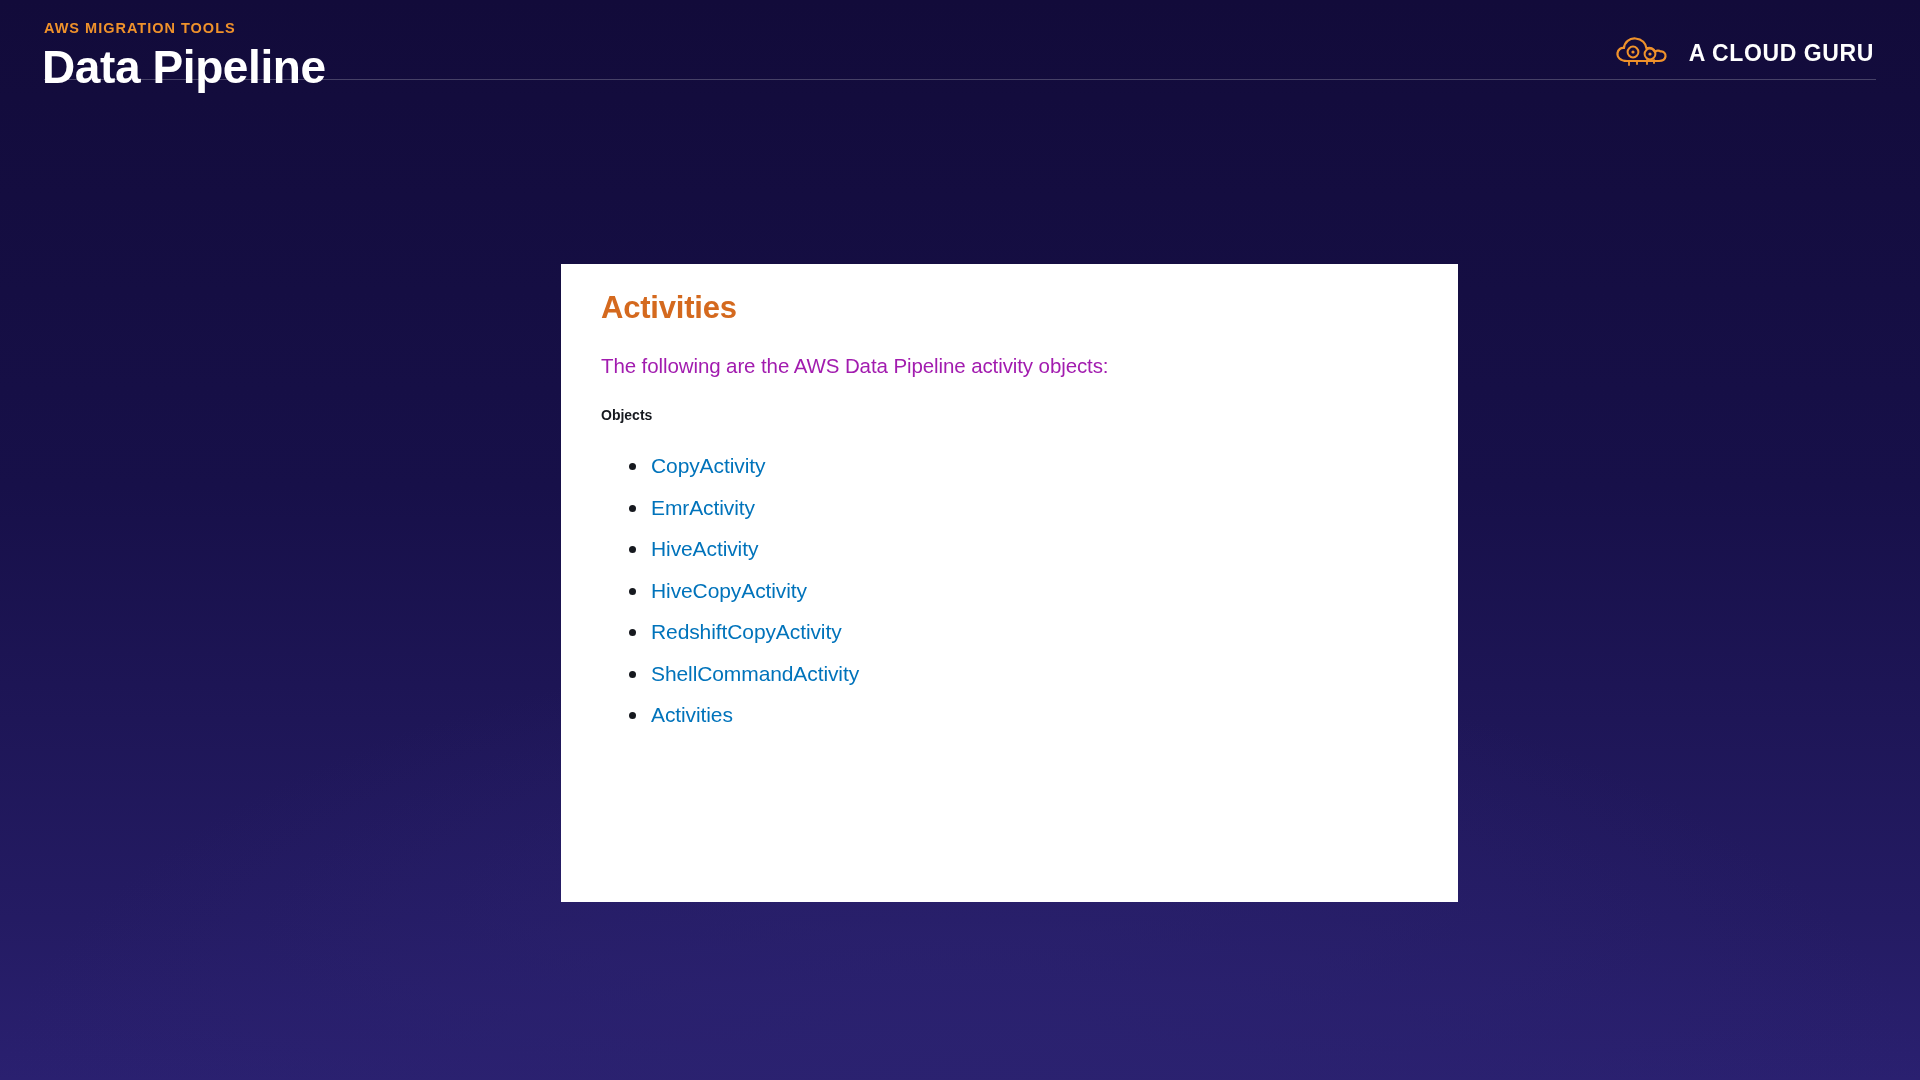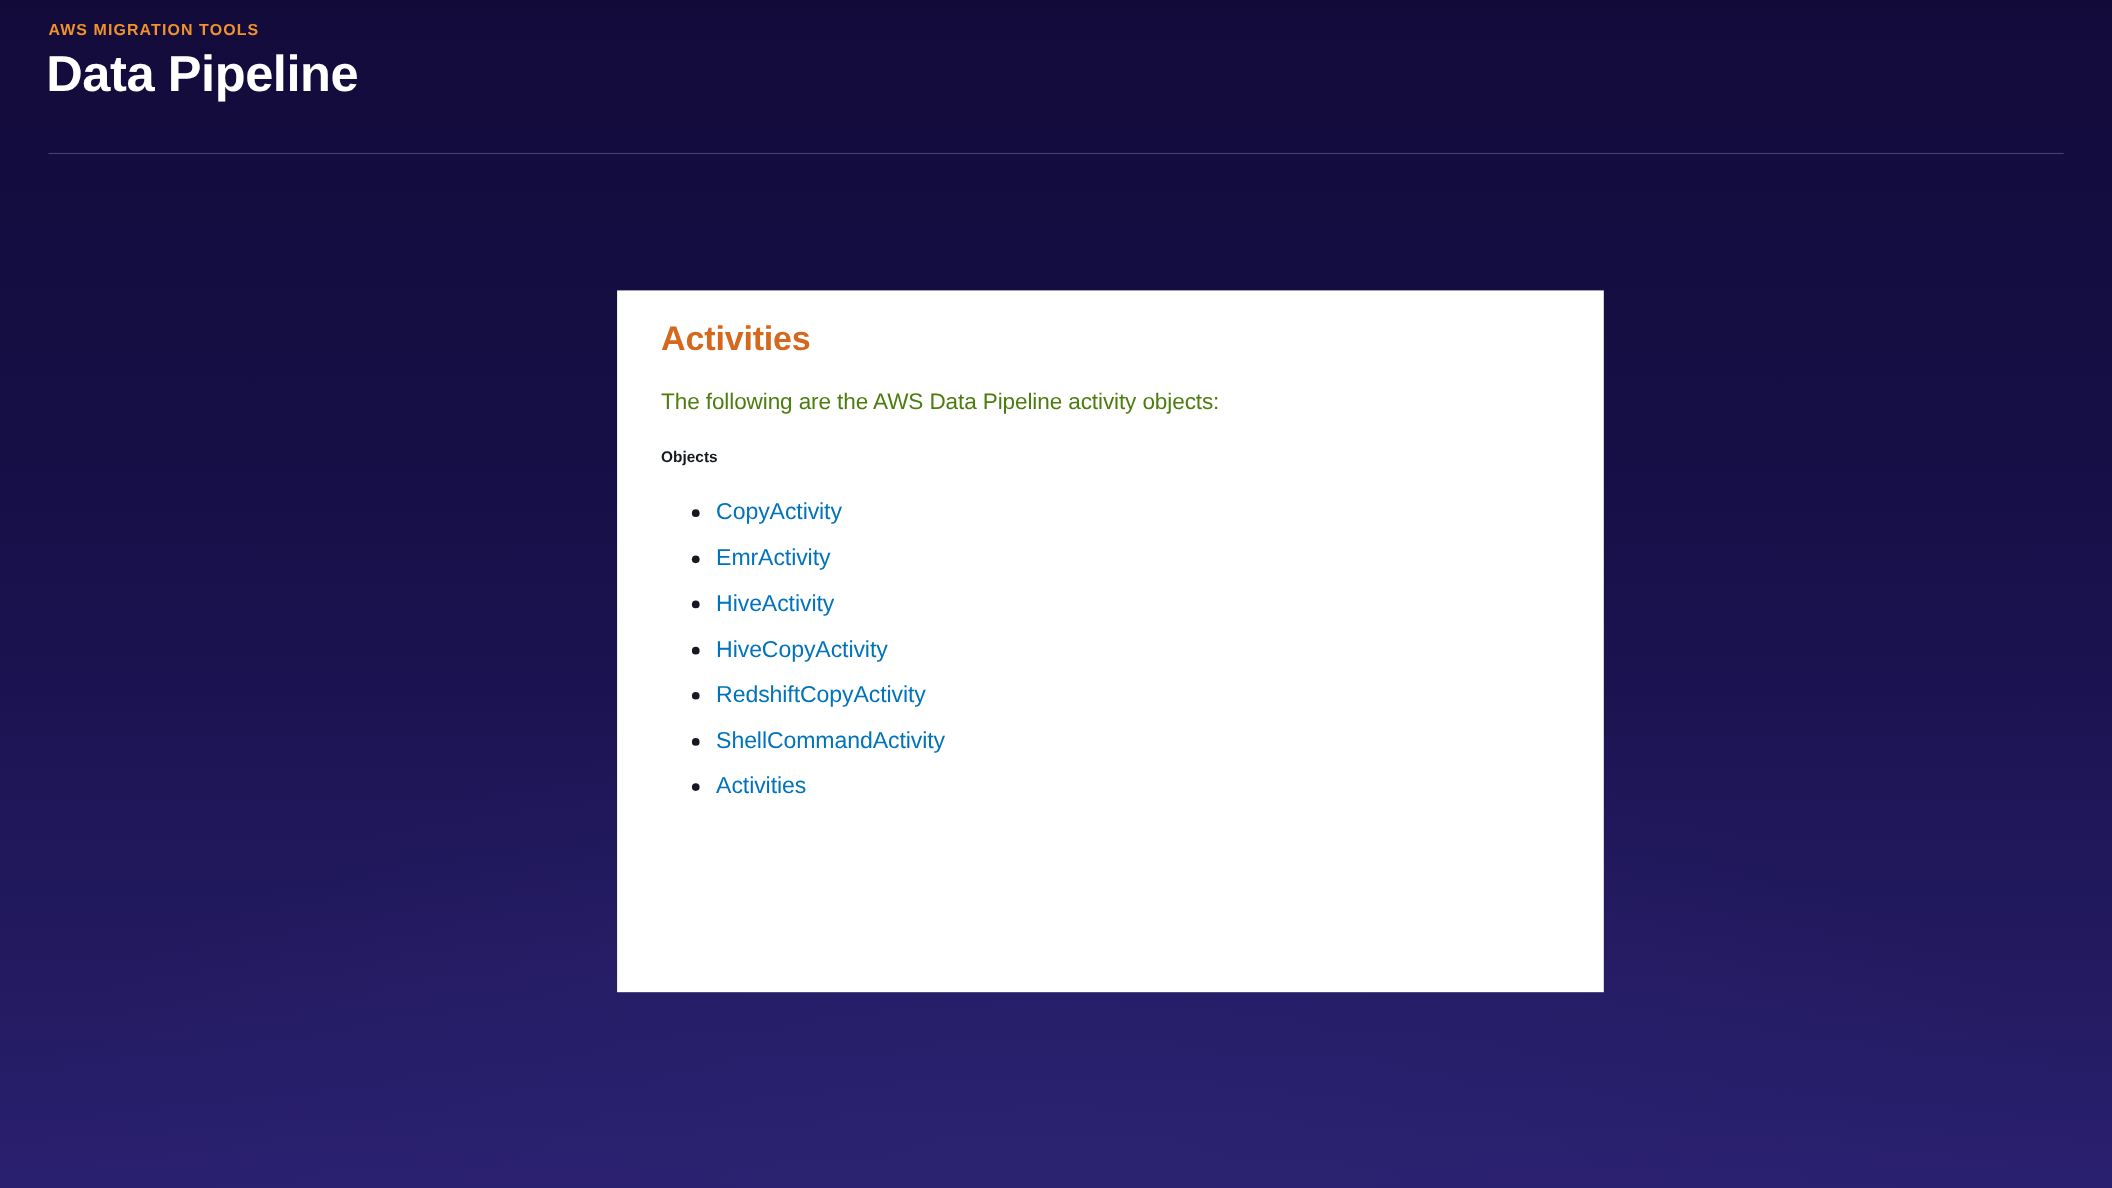--- a/index.html
+++ b/index.html
@@ -27,7 +27,7 @@
     position: absolute;
     left: 0; top: 0;
     width: 1920px;
-    height: 140px;
+    height: 80px;
   }
   .header-rule {
     position: absolute;

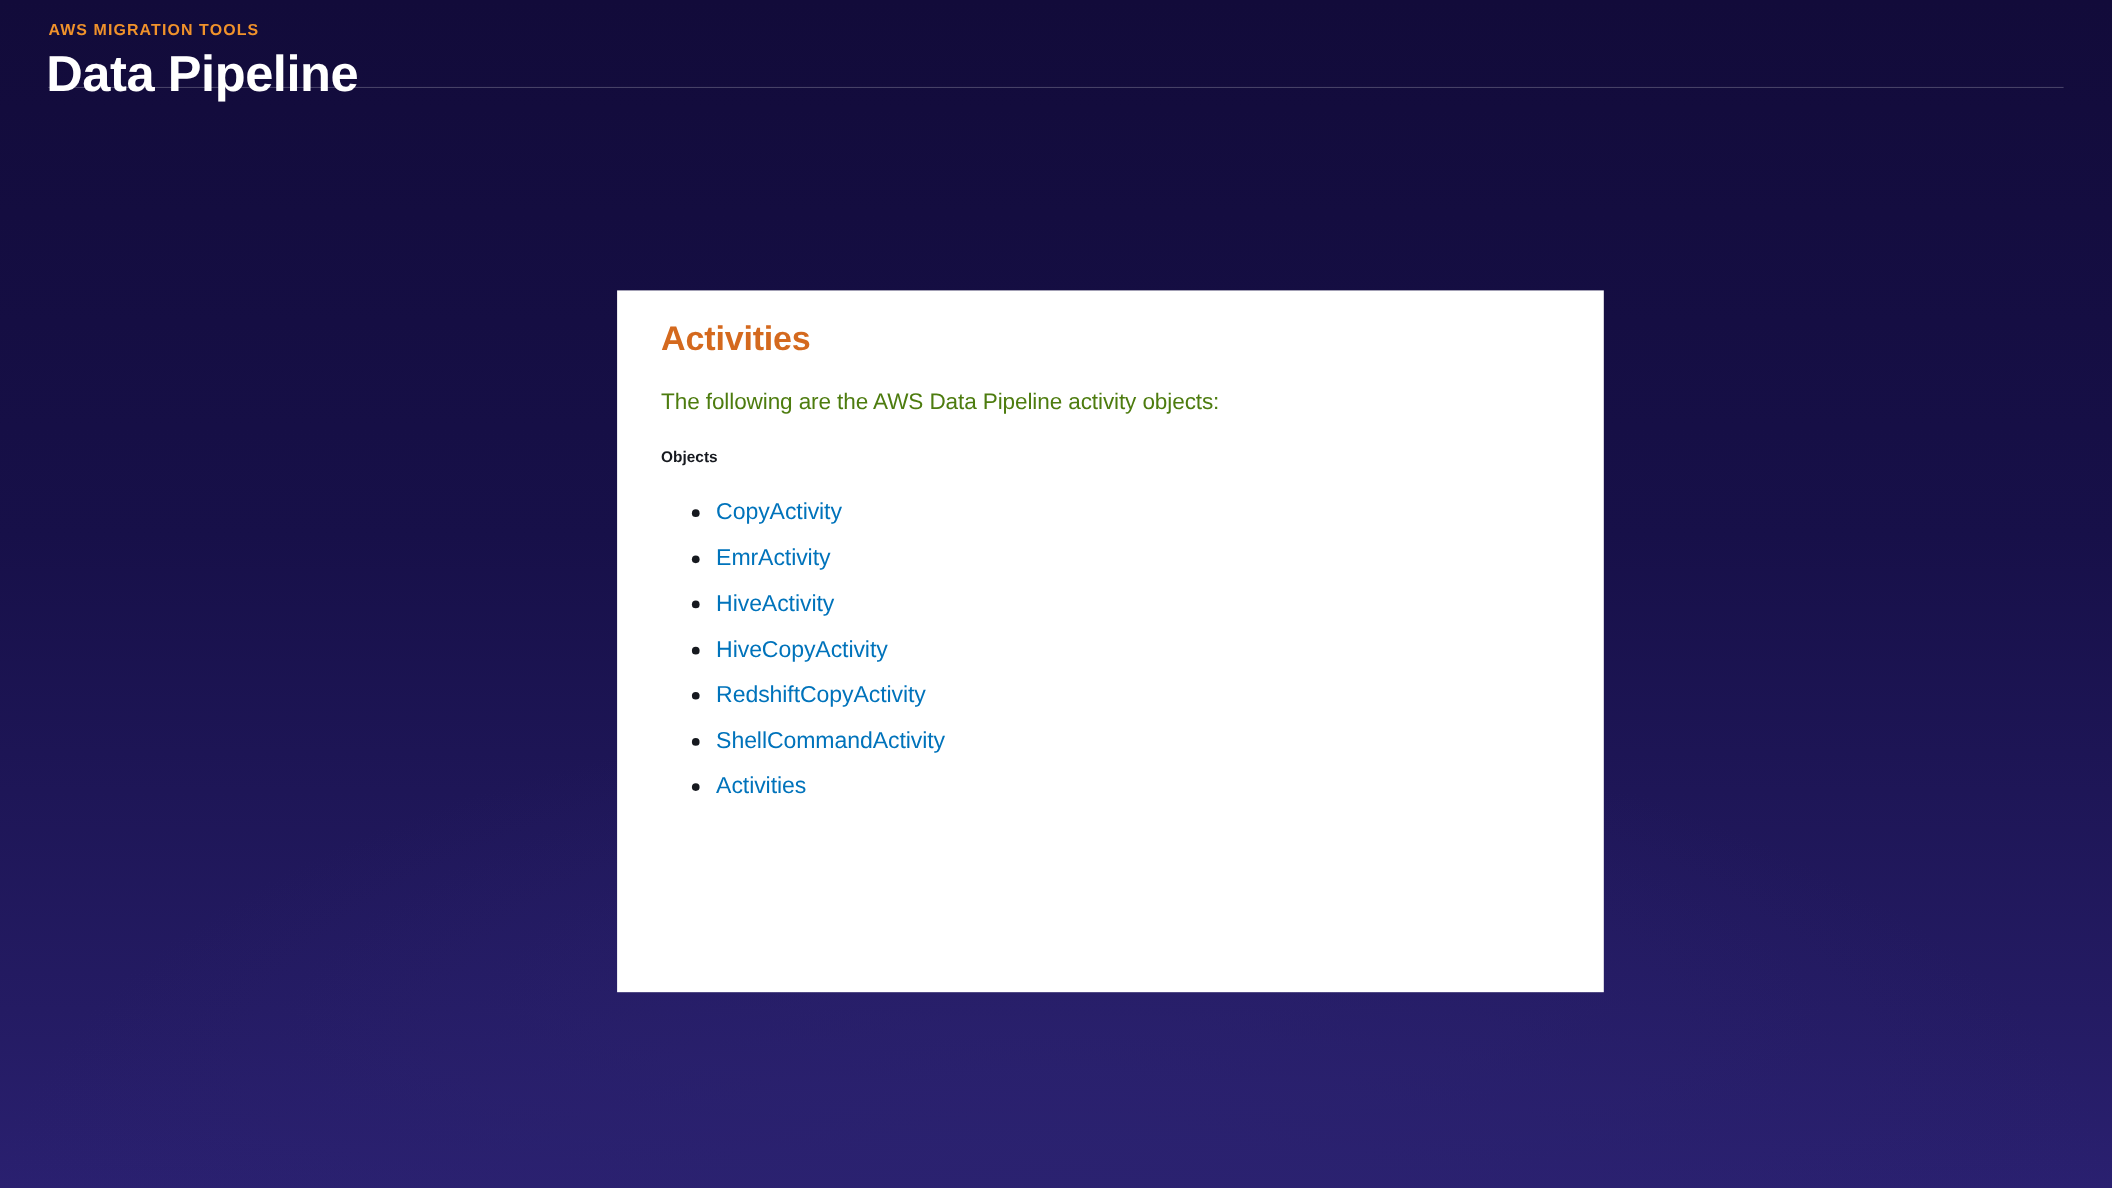--- a/index.html
+++ b/index.html
@@ -143,6 +143,17 @@
     <div class="eyebrow">AWS MIGRATION TOOLS</div>
     <div class="slide-title">Data Pipeline</div>
 
+    <div class="brand">
+      <svg class="brand-logo" viewBox="0 0 60 38">
+        <path d="M12 27 C5 27 2 23 2.5 19 C3 15.5 6 13.5 9 14 C9.5 8 14.5 4 20.5 4.5 C27 5 31 9.5 31.5 14.5 C35 13 39 14.5 40 18 C41 16.5 44 16 45.5 17.5 C48.5 17 51 19.5 50.5 22.5 C50 25.5 47 27 44 27 Z" fill="none" stroke="#f0922b" stroke-width="2.2" stroke-linejoin="round"></path>
+        <circle cx="18" cy="18" r="5.4" fill="none" stroke="#f0922b" stroke-width="2"></circle>
+        <circle cx="18" cy="18" r="1.6" fill="#f0922b"></circle>
+        <circle cx="35" cy="20" r="5.4" fill="none" stroke="#f0922b" stroke-width="2"></circle>
+        <circle cx="35" cy="20" r="1.6" fill="#f0922b"></circle>
+        <path d="M14 27 L14 31 M22 27 L22 30 M32 26 L32 30 M39 26 L39 29" stroke="#f0922b" stroke-width="1.8" stroke-linecap="round"></path>
+      </svg>
+      <div class="brand-text">A CLOUD GURU</div>
+    </div>
 
     <div class="header-rule"></div>
   </div>

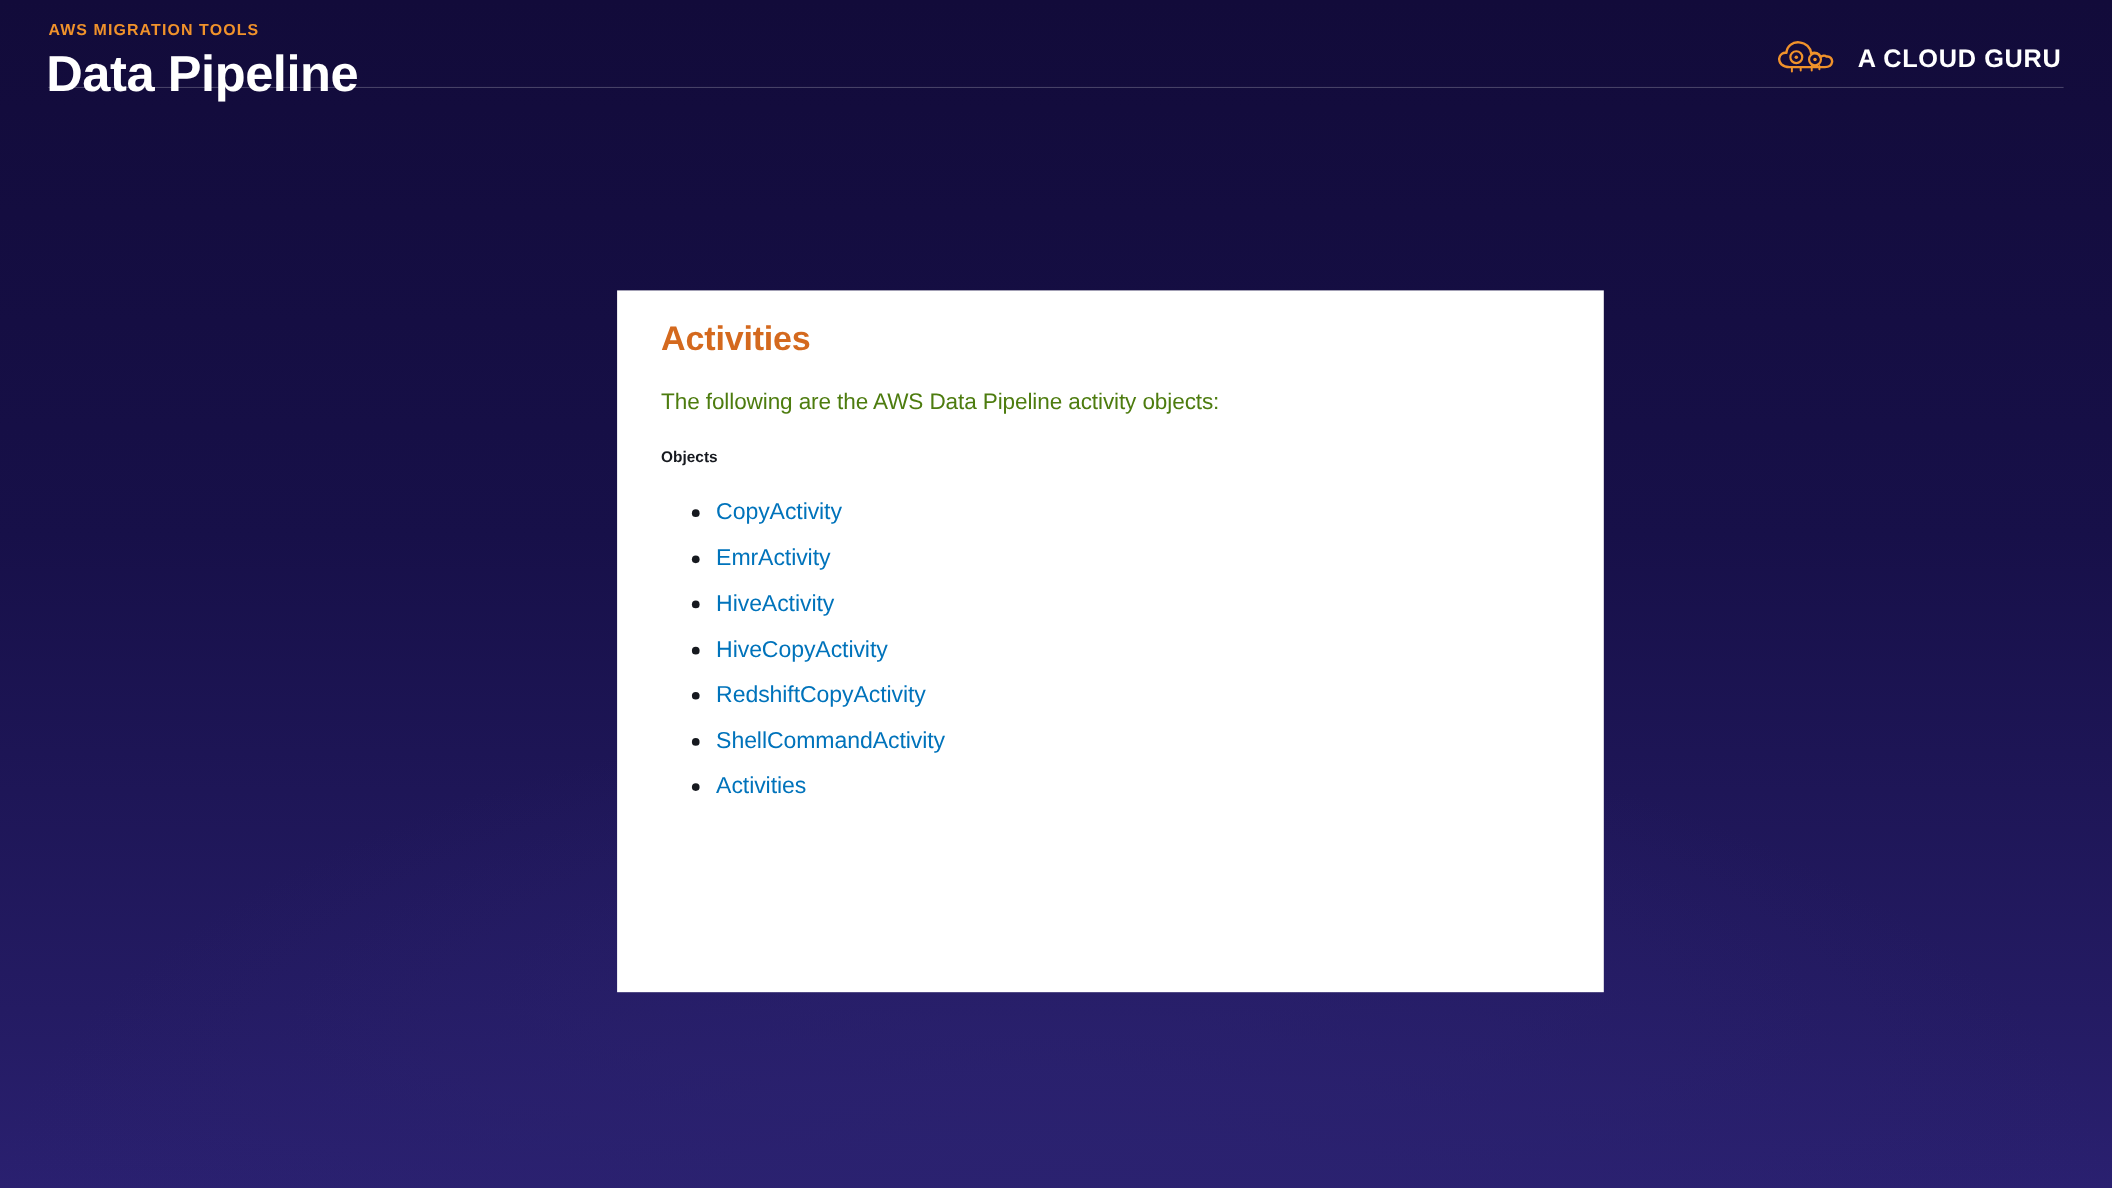--- a/index.html
+++ b/index.html
@@ -98,7 +98,7 @@
   }
   .card-intro {
     font-size: 20.5px;
-    color: #4d7c0f;
+    color: #a21caf;
     margin-bottom: 29px;
     letter-spacing: -0.1px;
   }

